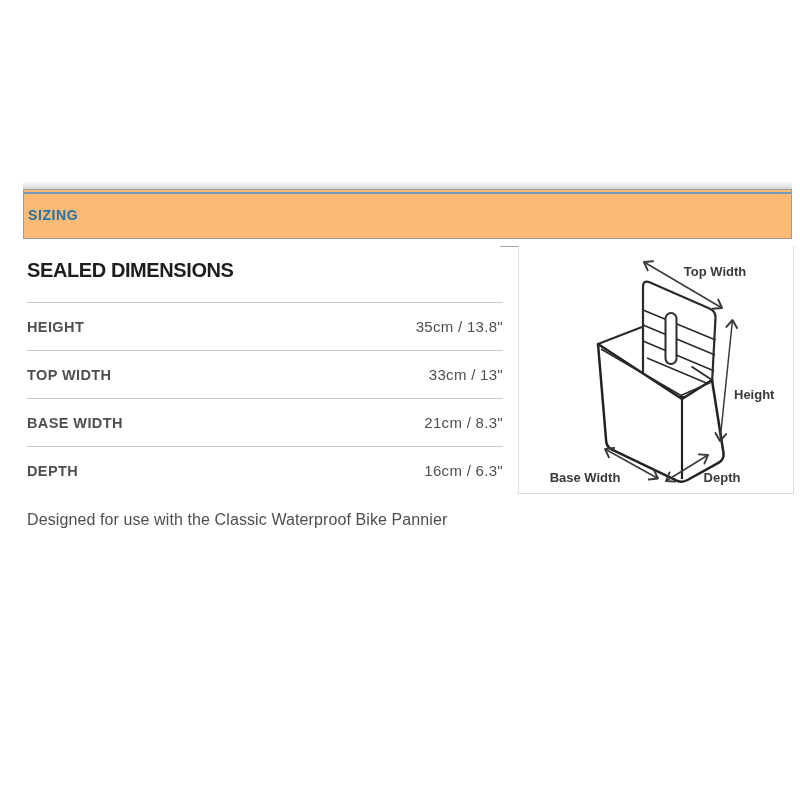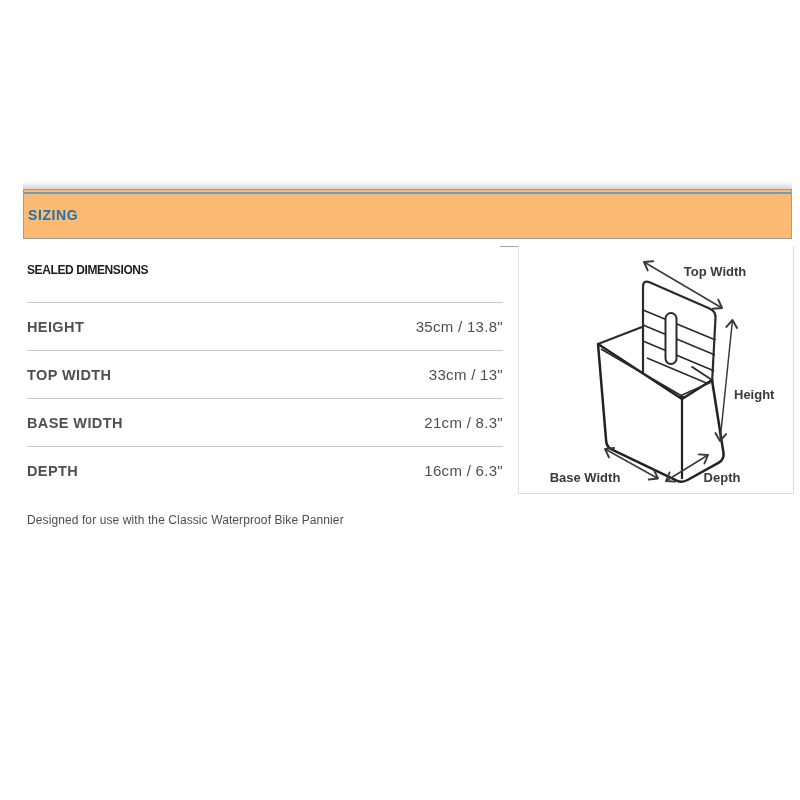--- a/index.html
+++ b/index.html
@@ -20,7 +20,7 @@
 
   
   .left-col { position: absolute; left: 27px; top: 261px; width: 476px; }
-  .section-heading { font-size: 12px; font-weight: bold; letter-spacing: -0.4px;
+  .section-heading { font-size: 20px; font-weight: bold; letter-spacing: -0.4px;
     color: #1d1d1d; line-height: 18px; }
   .dim-table { margin-top: 23px; }
   .dim-row { height: 48px; border-top: 1px solid #c9c9c9; display: flex;

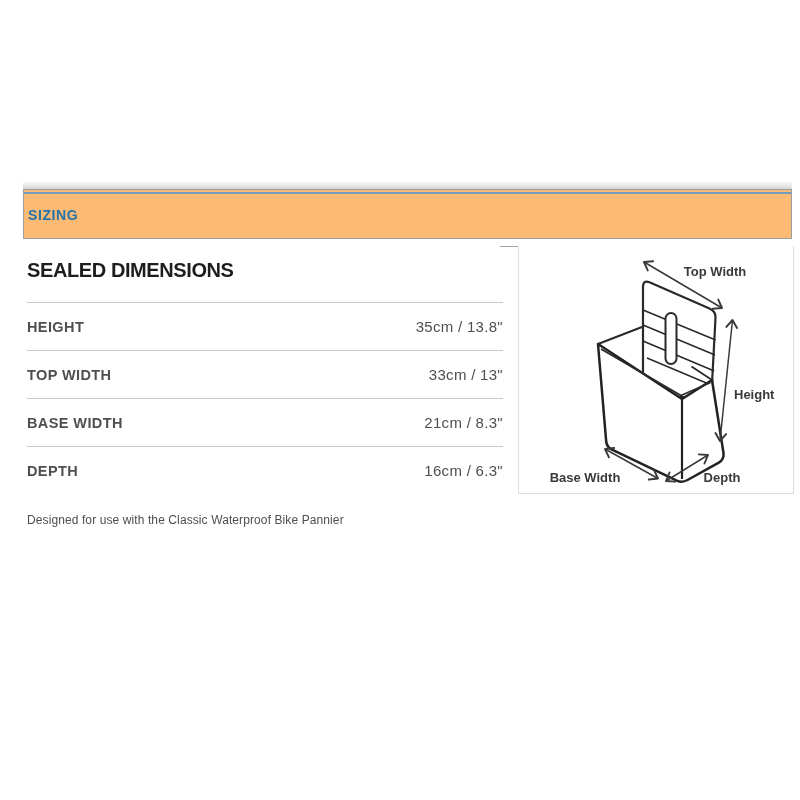--- a/index.html
+++ b/index.html
@@ -27,7 +27,7 @@
     justify-content: space-between; align-items: center; }
   .dim-label { font-size: 14.5px; font-weight: 600; letter-spacing: 0.4px; color: #4f4f4f; }
   .dim-value { font-size: 15px; letter-spacing: 0.3px; color: #4f4f4f; }
-  .note { margin-top: 10px; font-size: 12px; line-height: 32px; color: #4e4e4e;
+  .note { margin-top: 10px; font-size: 16px; line-height: 32px; color: #4e4e4e;
     letter-spacing: 0.1px; }
 
   

